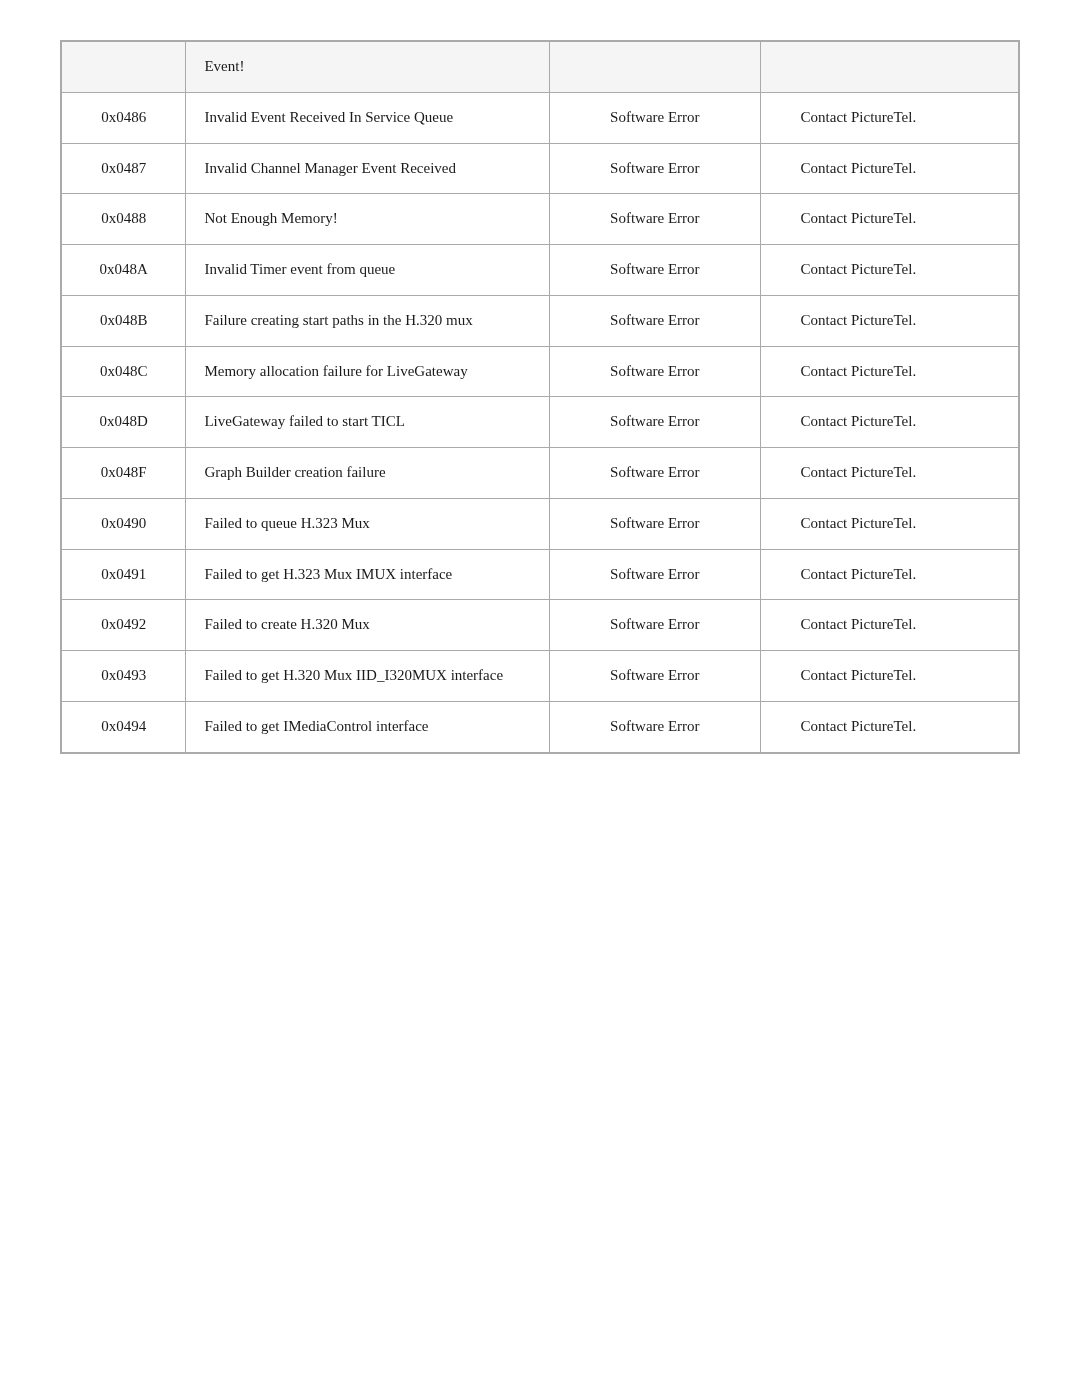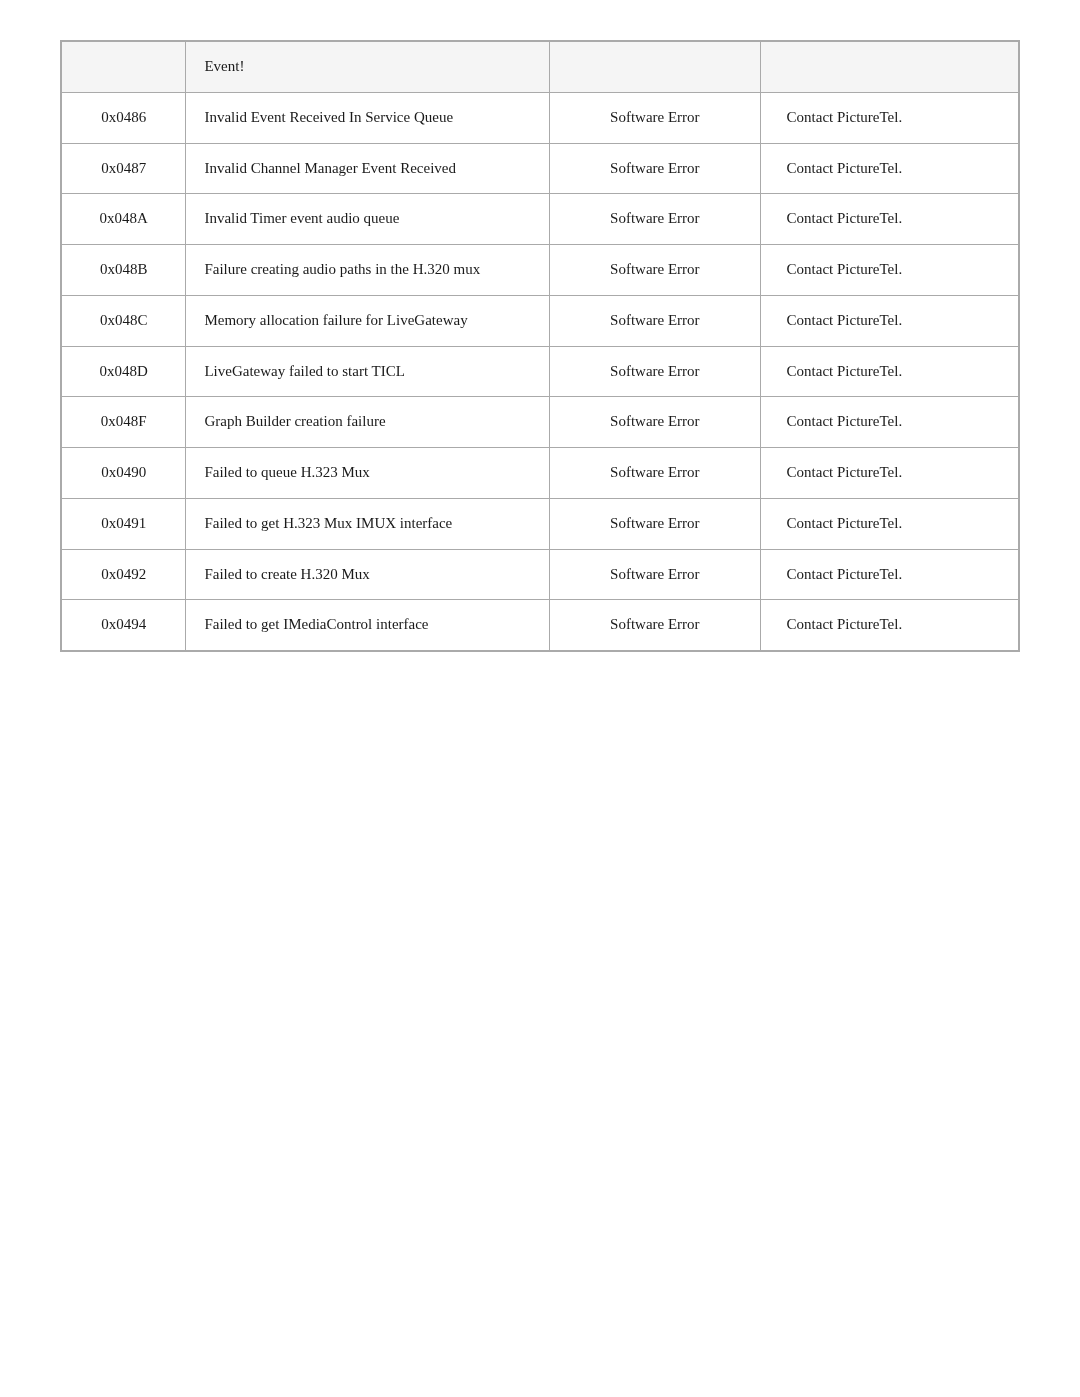--- a/index.html
+++ b/index.html
@@ -58,7 +58,7 @@
     .col-action {
       width: 27%;
       text-align: left;
-      padding-left: 26px;
+      padding-left: 40px;
     }
 
     tr:first-child td {

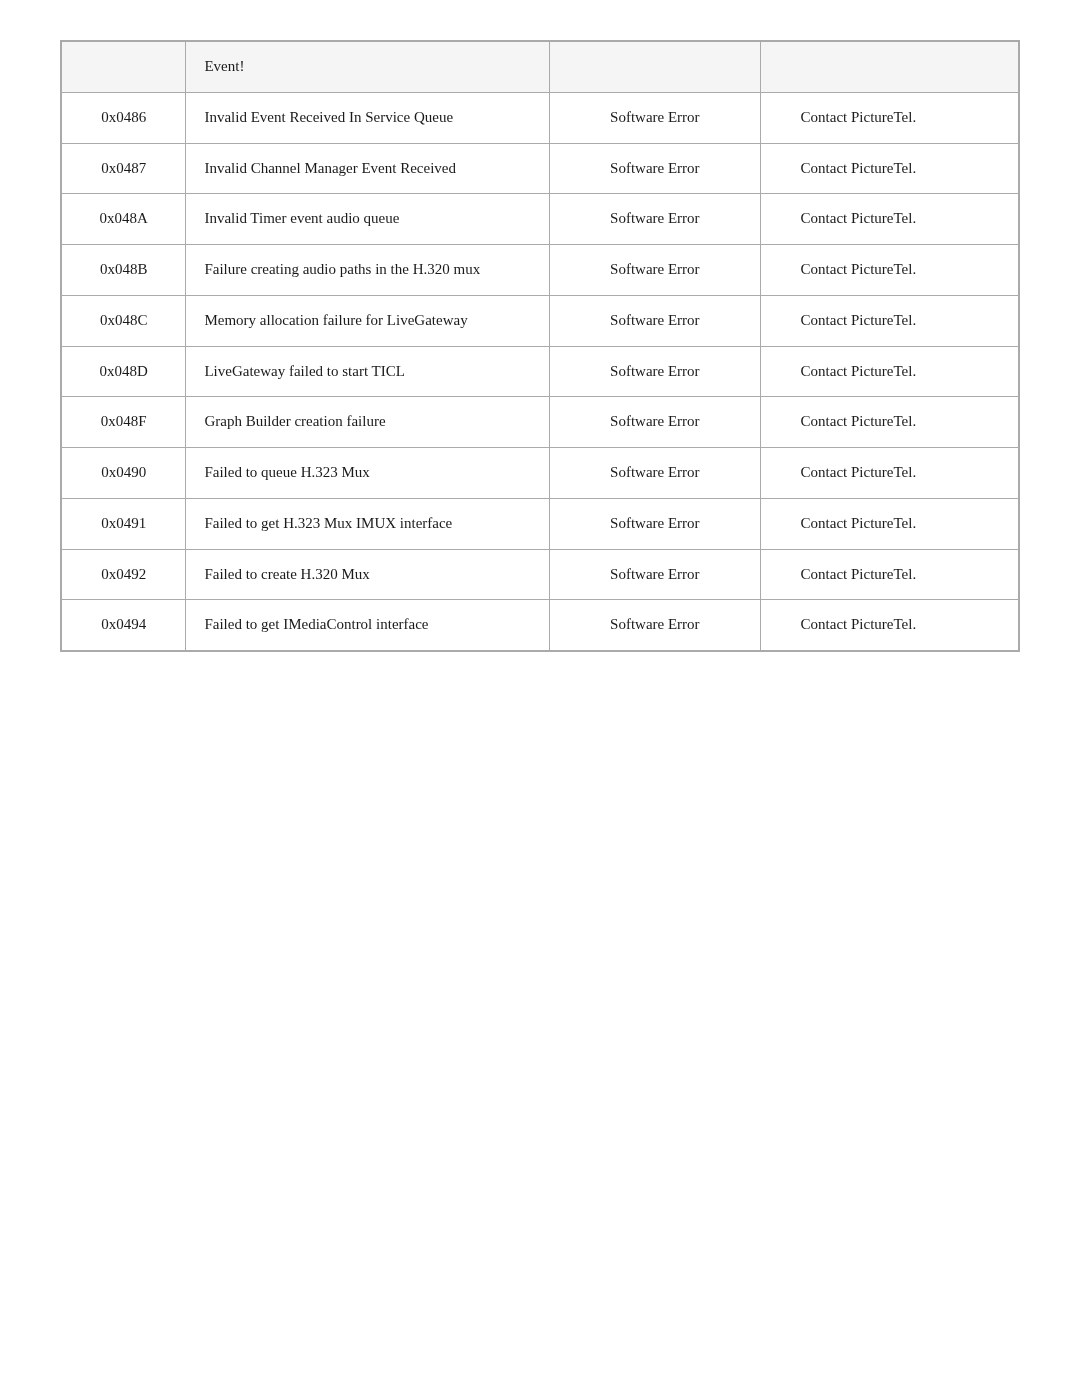--- a/index.html
+++ b/index.html
@@ -91,6 +91,12 @@
           <td class="col-action">Contact PictureTel.</td>
         </tr>
         <tr>
+          <td class="col-code">0x0488</td>
+          <td class="col-desc">Not Enough Memory!</td>
+          <td class="col-type">Software Error</td>
+          <td class="col-action">Contact PictureTel.</td>
+        </tr>
+        <tr>
           <td class="col-code">0x048A</td>
           <td class="col-desc">Invalid Timer event audio queue</td>
           <td class="col-type">Software Error</td>

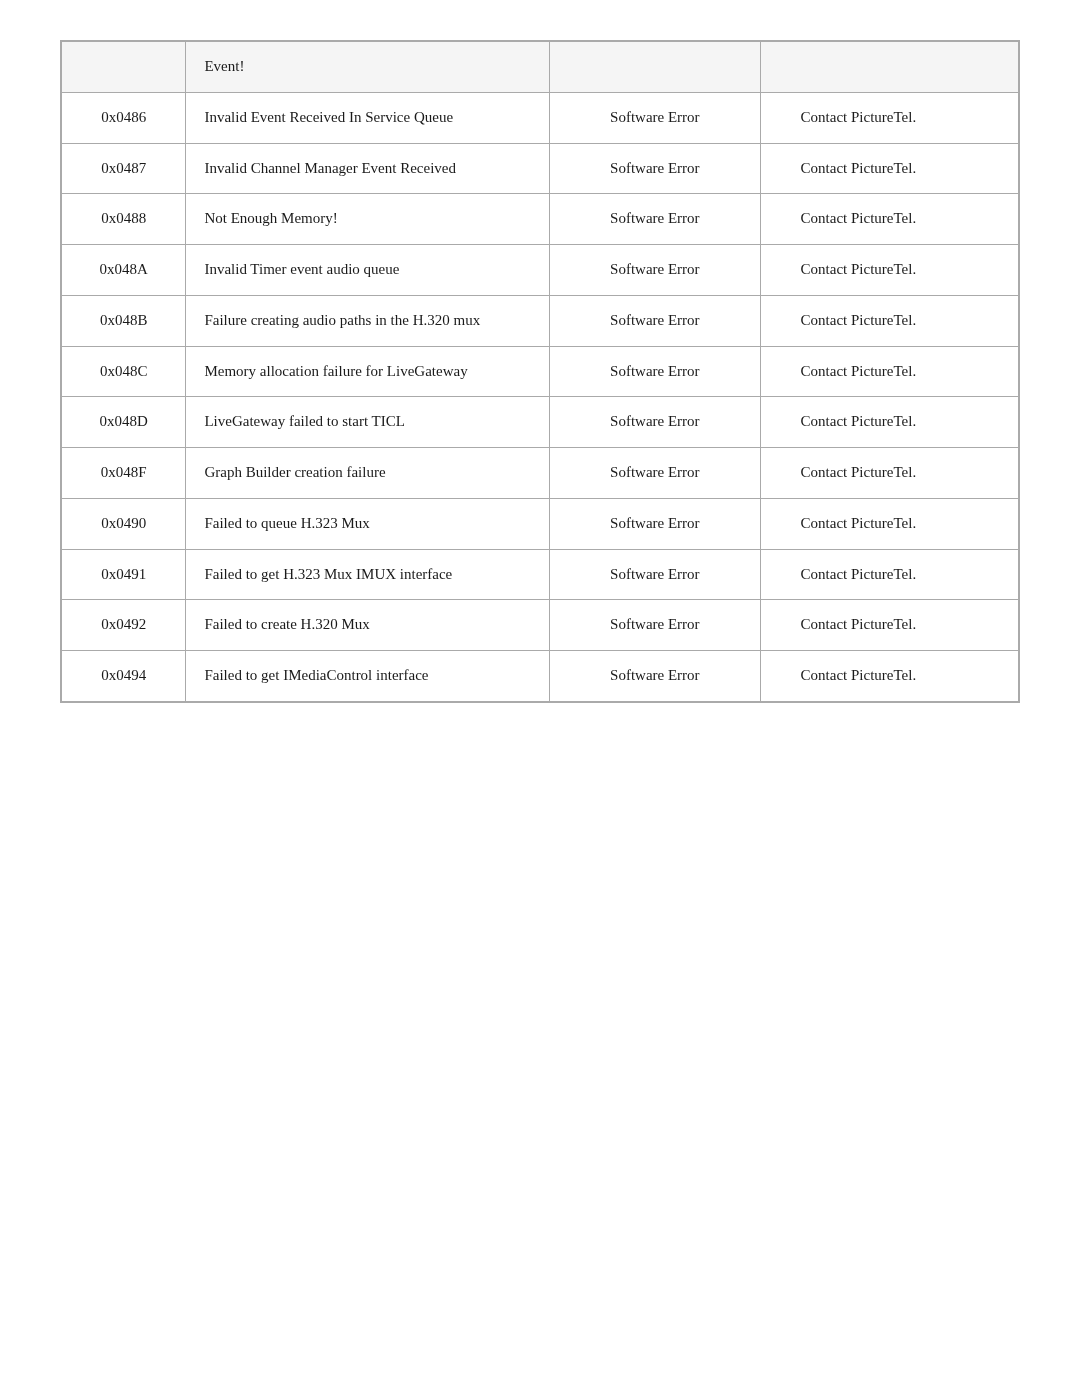--- a/index.html
+++ b/index.html
@@ -98,7 +98,7 @@
         </tr>
         <tr>
           <td class="col-code">0x048A</td>
-          <td class="col-desc">Invalid Timer event audio queue</td>
+          <td class="col-desc">Invalid Timer event from queue</td>
           <td class="col-type">Software Error</td>
           <td class="col-action">Contact PictureTel.</td>
         </tr>

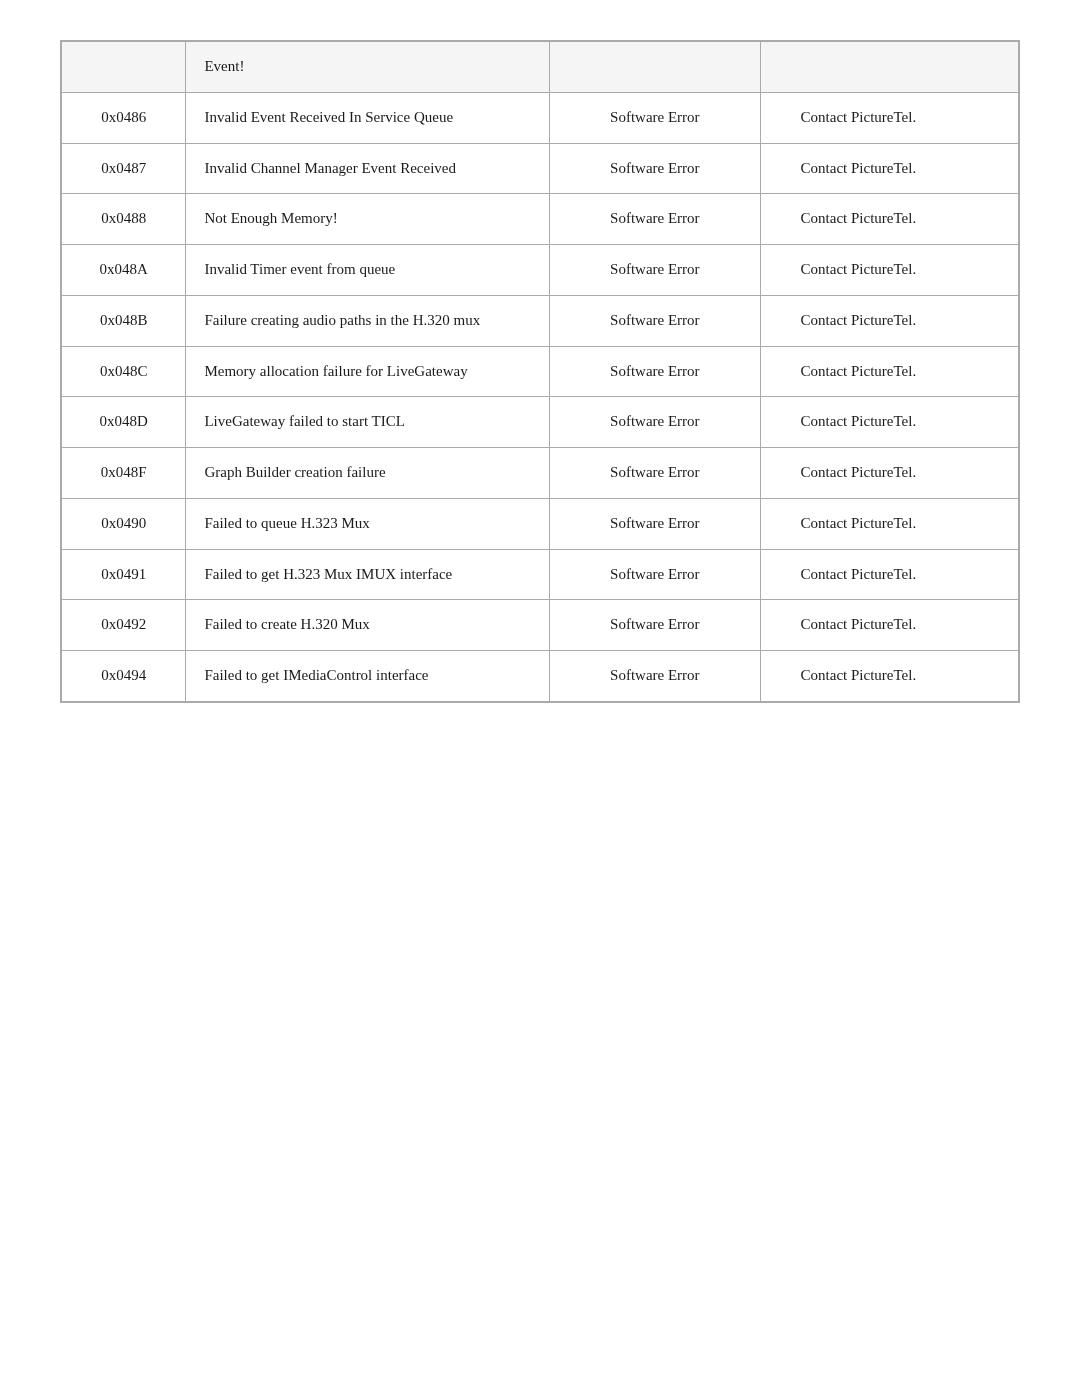--- a/index.html
+++ b/index.html
@@ -104,7 +104,7 @@
         </tr>
         <tr>
           <td class="col-code">0x048B</td>
-          <td class="col-desc">Failure creating audio paths in the H.320 mux</td>
+          <td class="col-desc">Failure creating start paths in the H.320 mux</td>
           <td class="col-type">Software Error</td>
           <td class="col-action">Contact PictureTel.</td>
         </tr>

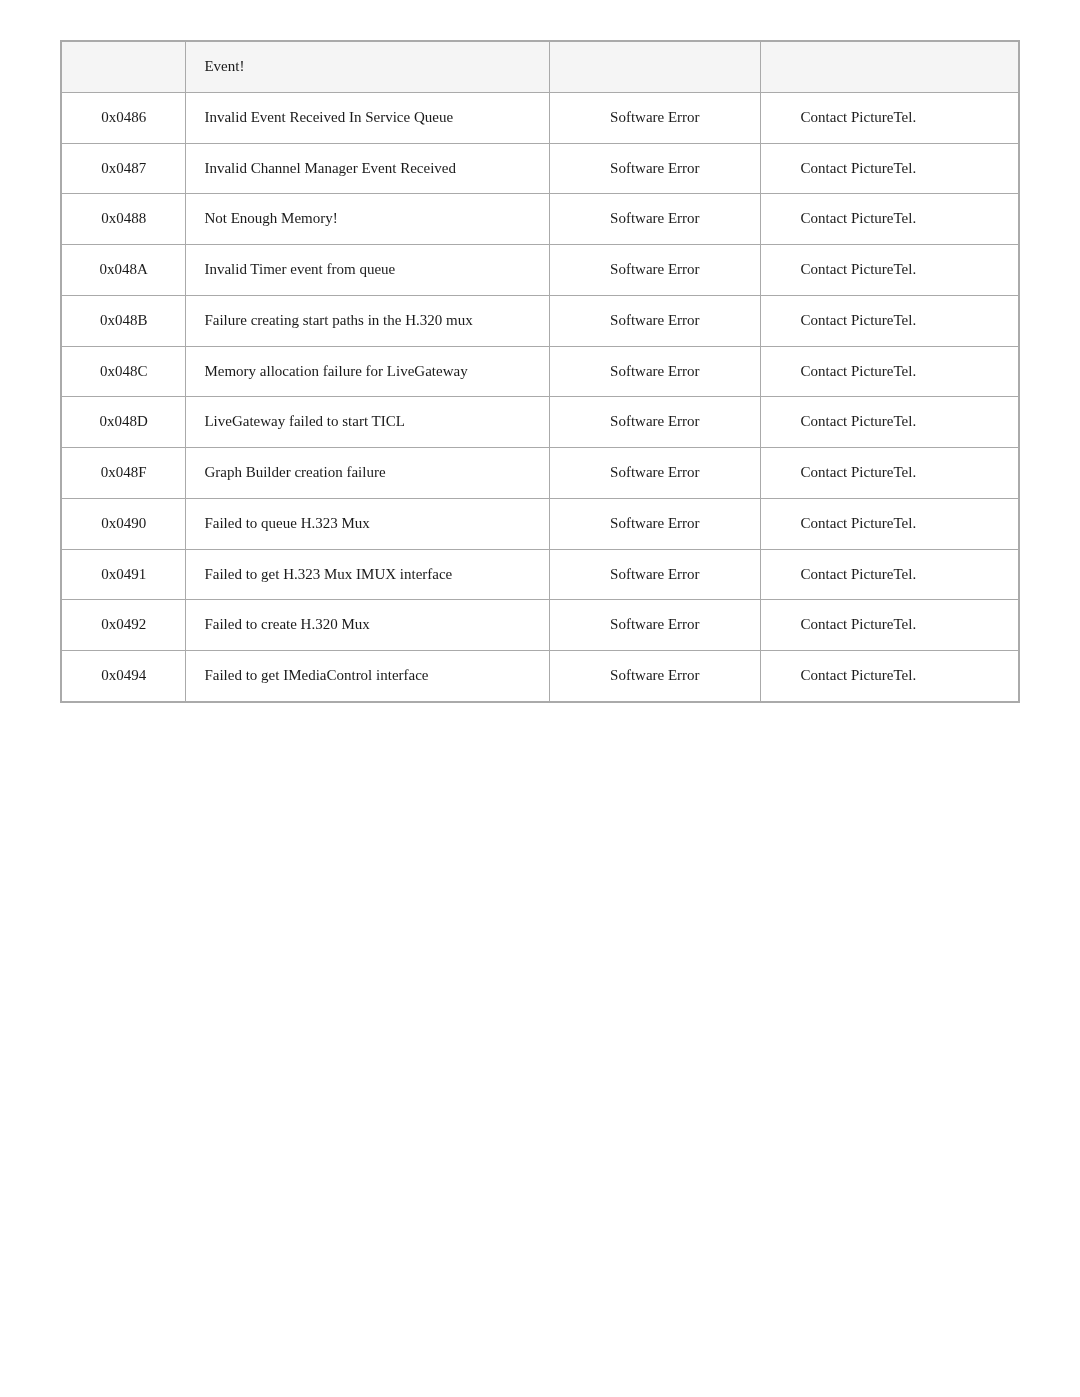--- a/index.html
+++ b/index.html
@@ -145,6 +145,12 @@
           <td class="col-action">Contact PictureTel.</td>
         </tr>
         <tr>
+          <td class="col-code">0x0493</td>
+          <td class="col-desc">Failed to get H.320 Mux IID_I320MUX interface</td>
+          <td class="col-type">Software Error</td>
+          <td class="col-action">Contact PictureTel.</td>
+        </tr>
+        <tr>
           <td class="col-code">0x0494</td>
           <td class="col-desc">Failed to get IMediaControl interface</td>
           <td class="col-type">Software Error</td>

